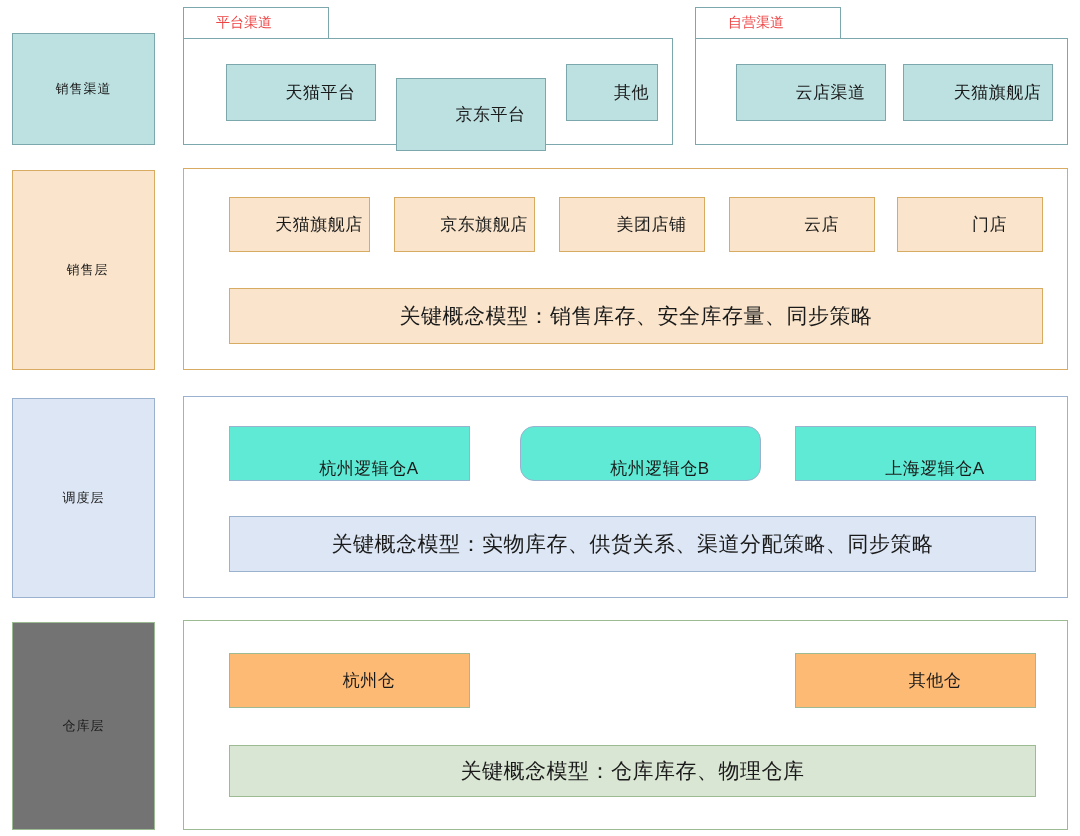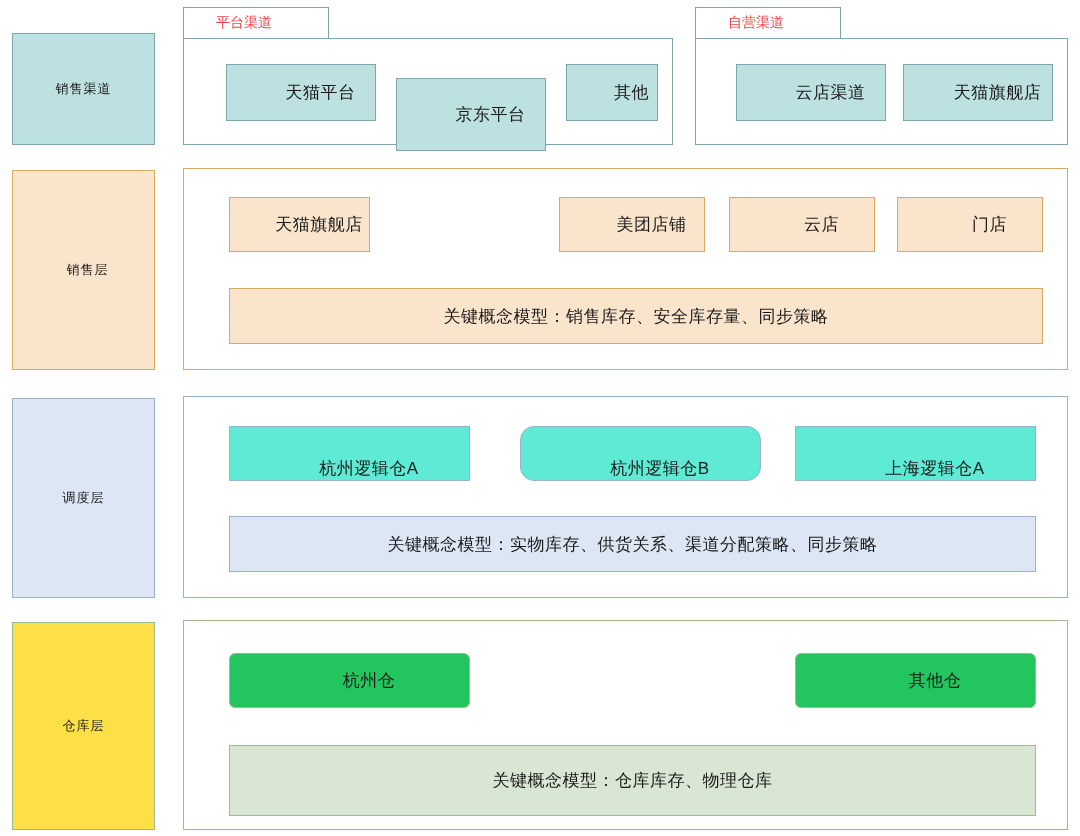--- a/index.html
+++ b/index.html
@@ -151,6 +151,9 @@
     <div class="chip chip-orange" style="left:45px; top:28px; width:141px; height:55px;">
       <span>天猫旗舰店</span>
     </div>
+    <div class="chip chip-orange" style="left:210px; top:28px; width:141px; height:55px;">
+      <span>京东旗舰店</span>
+    </div>
     <div class="chip chip-orange" style="left:375px; top:28px; width:146px; height:55px;">
       <span>美团店铺</span>
     </div>

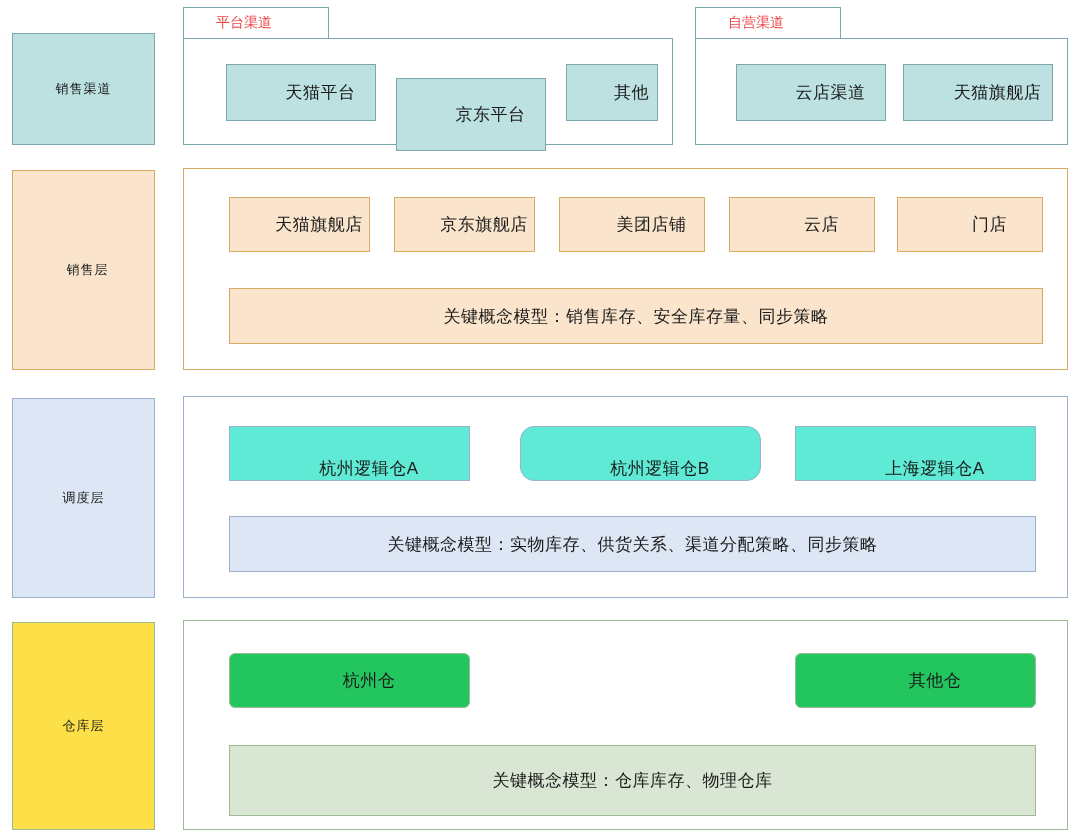--- a/index.html
+++ b/index.html
@@ -97,7 +97,7 @@
     justify-content: center;
     border-width: 1px;
     border-style: solid;
-    font-size: 17px;
+    font-size: 21px;
     letter-spacing: 0.5px;
   }
   .cb-orange { background: #fae5cc; border-color: #d8ab63; }

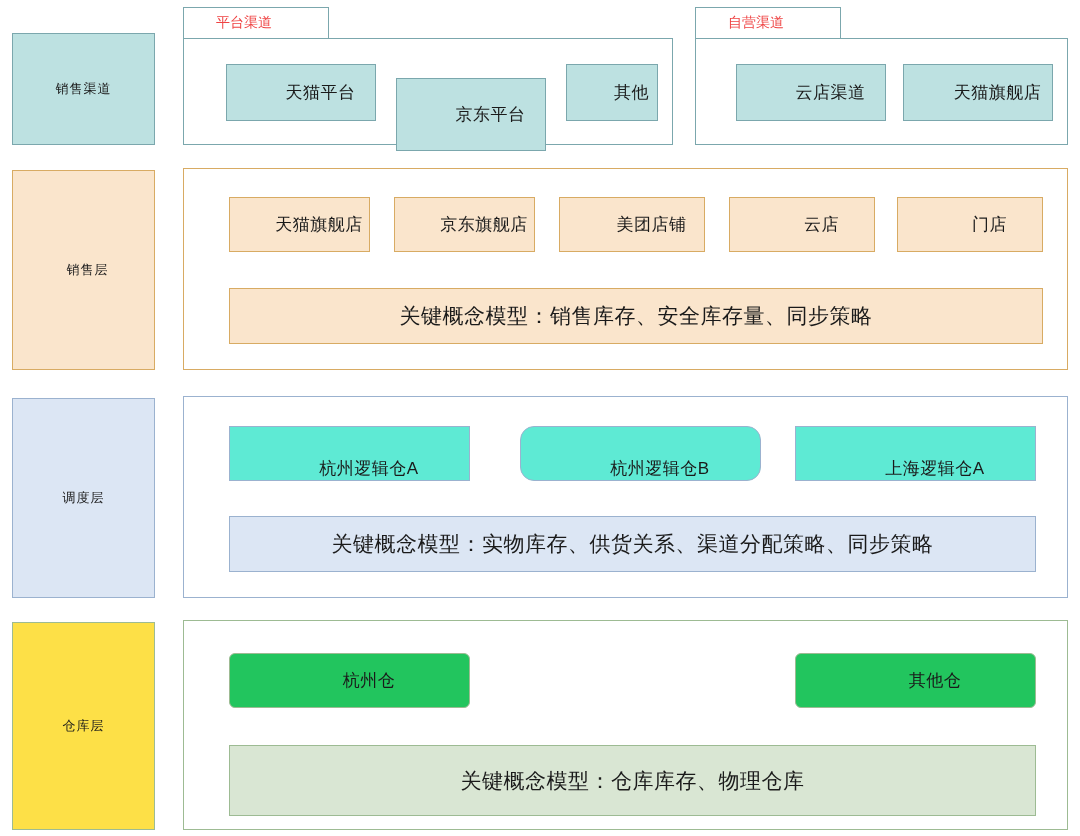--- a/index.html
+++ b/index.html
@@ -87,7 +87,7 @@
   .chip-teal   { background: #bde1e1; border-color: #7ba7ad; }
   .chip-orange { background: #fae5cc; border-color: #d8ab63; }
   .chip-blue   { background: #5eead4; border-color: #9bb2cf; align-items: flex-end; }
-  .chip-green  { background: #22c55e; border-color: #9dbb93; border-radius: 6px; }
+  .chip-green  { background: #fdba74; border-color: #9dbb93; }
 
   
   .concept-bar {

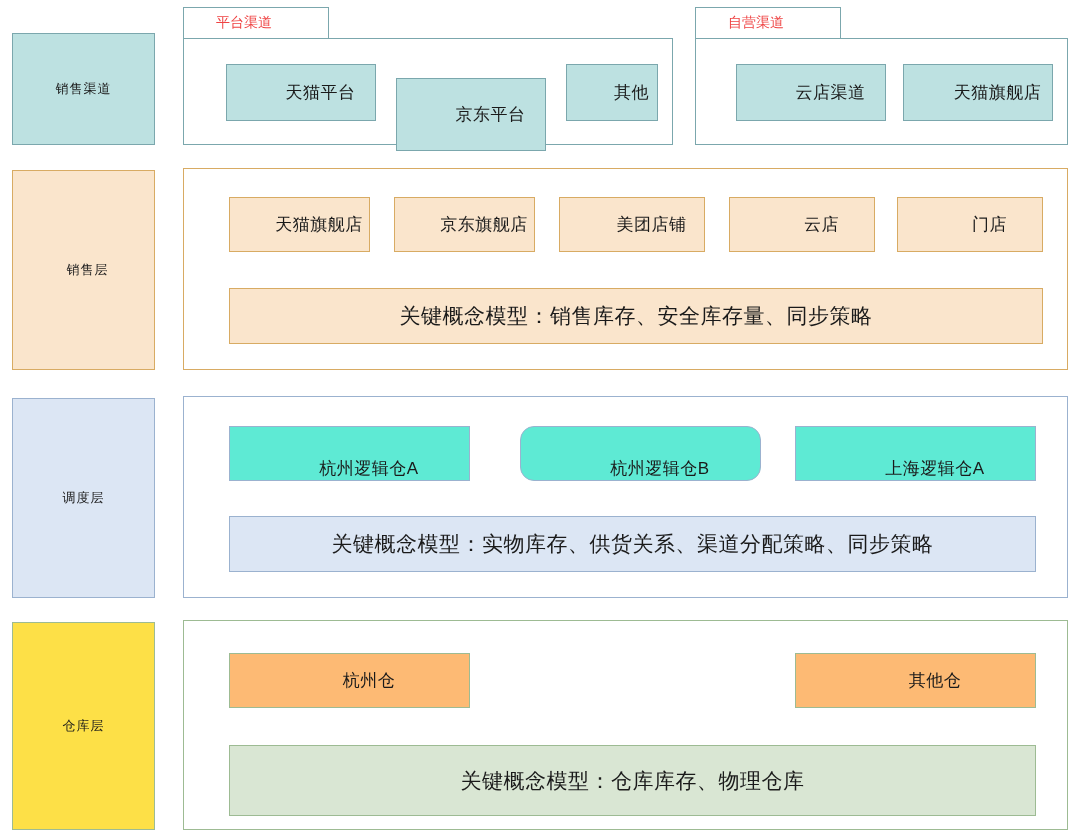--- a/index.html
+++ b/index.html
@@ -41,7 +41,7 @@
   .lbl-teal   { background: #bde1e1; border-color: #7ba7ad; }
   .lbl-orange { background: #fae5cc; border-color: #d8ab63; padding-left: 8px; }
   .lbl-blue   { background: #dce6f4; border-color: #9bb2cf; }
-  .lbl-green  { background: #fde047; border-color: #9dbb93; text-align: center; }
+  .lbl-green  { background: #737373; border-color: #9dbb93; text-align: center; }
 
   
   .row-container {

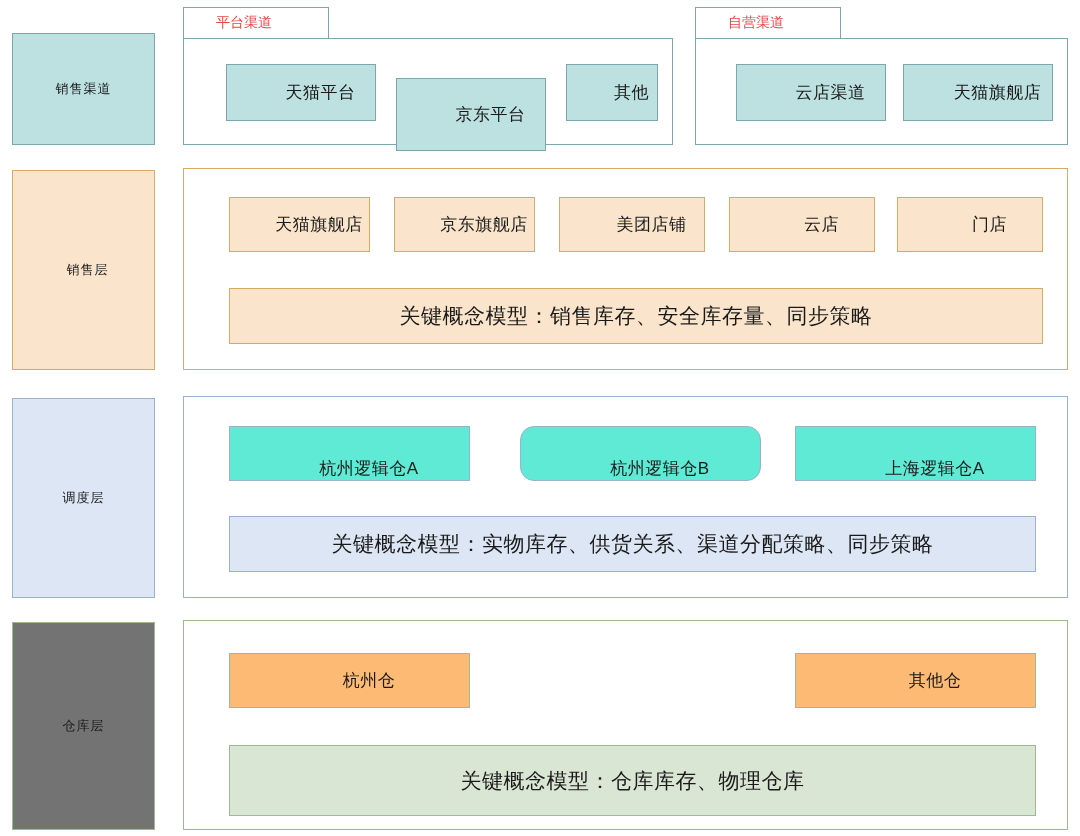--- a/index.html
+++ b/index.html
@@ -203,7 +203,7 @@
       <span>其他仓</span>
     </div>
 
-    <div class="concept-bar cb-green" style="left:45px; top:124px; width:807px; height:71px;">
+    <div class="concept-bar cb-green" style="left:45px; top:124px; width:807px; height:52px;">
       <span>关键概念模型：仓库库存、物理仓库</span>
     </div>
   </div>

